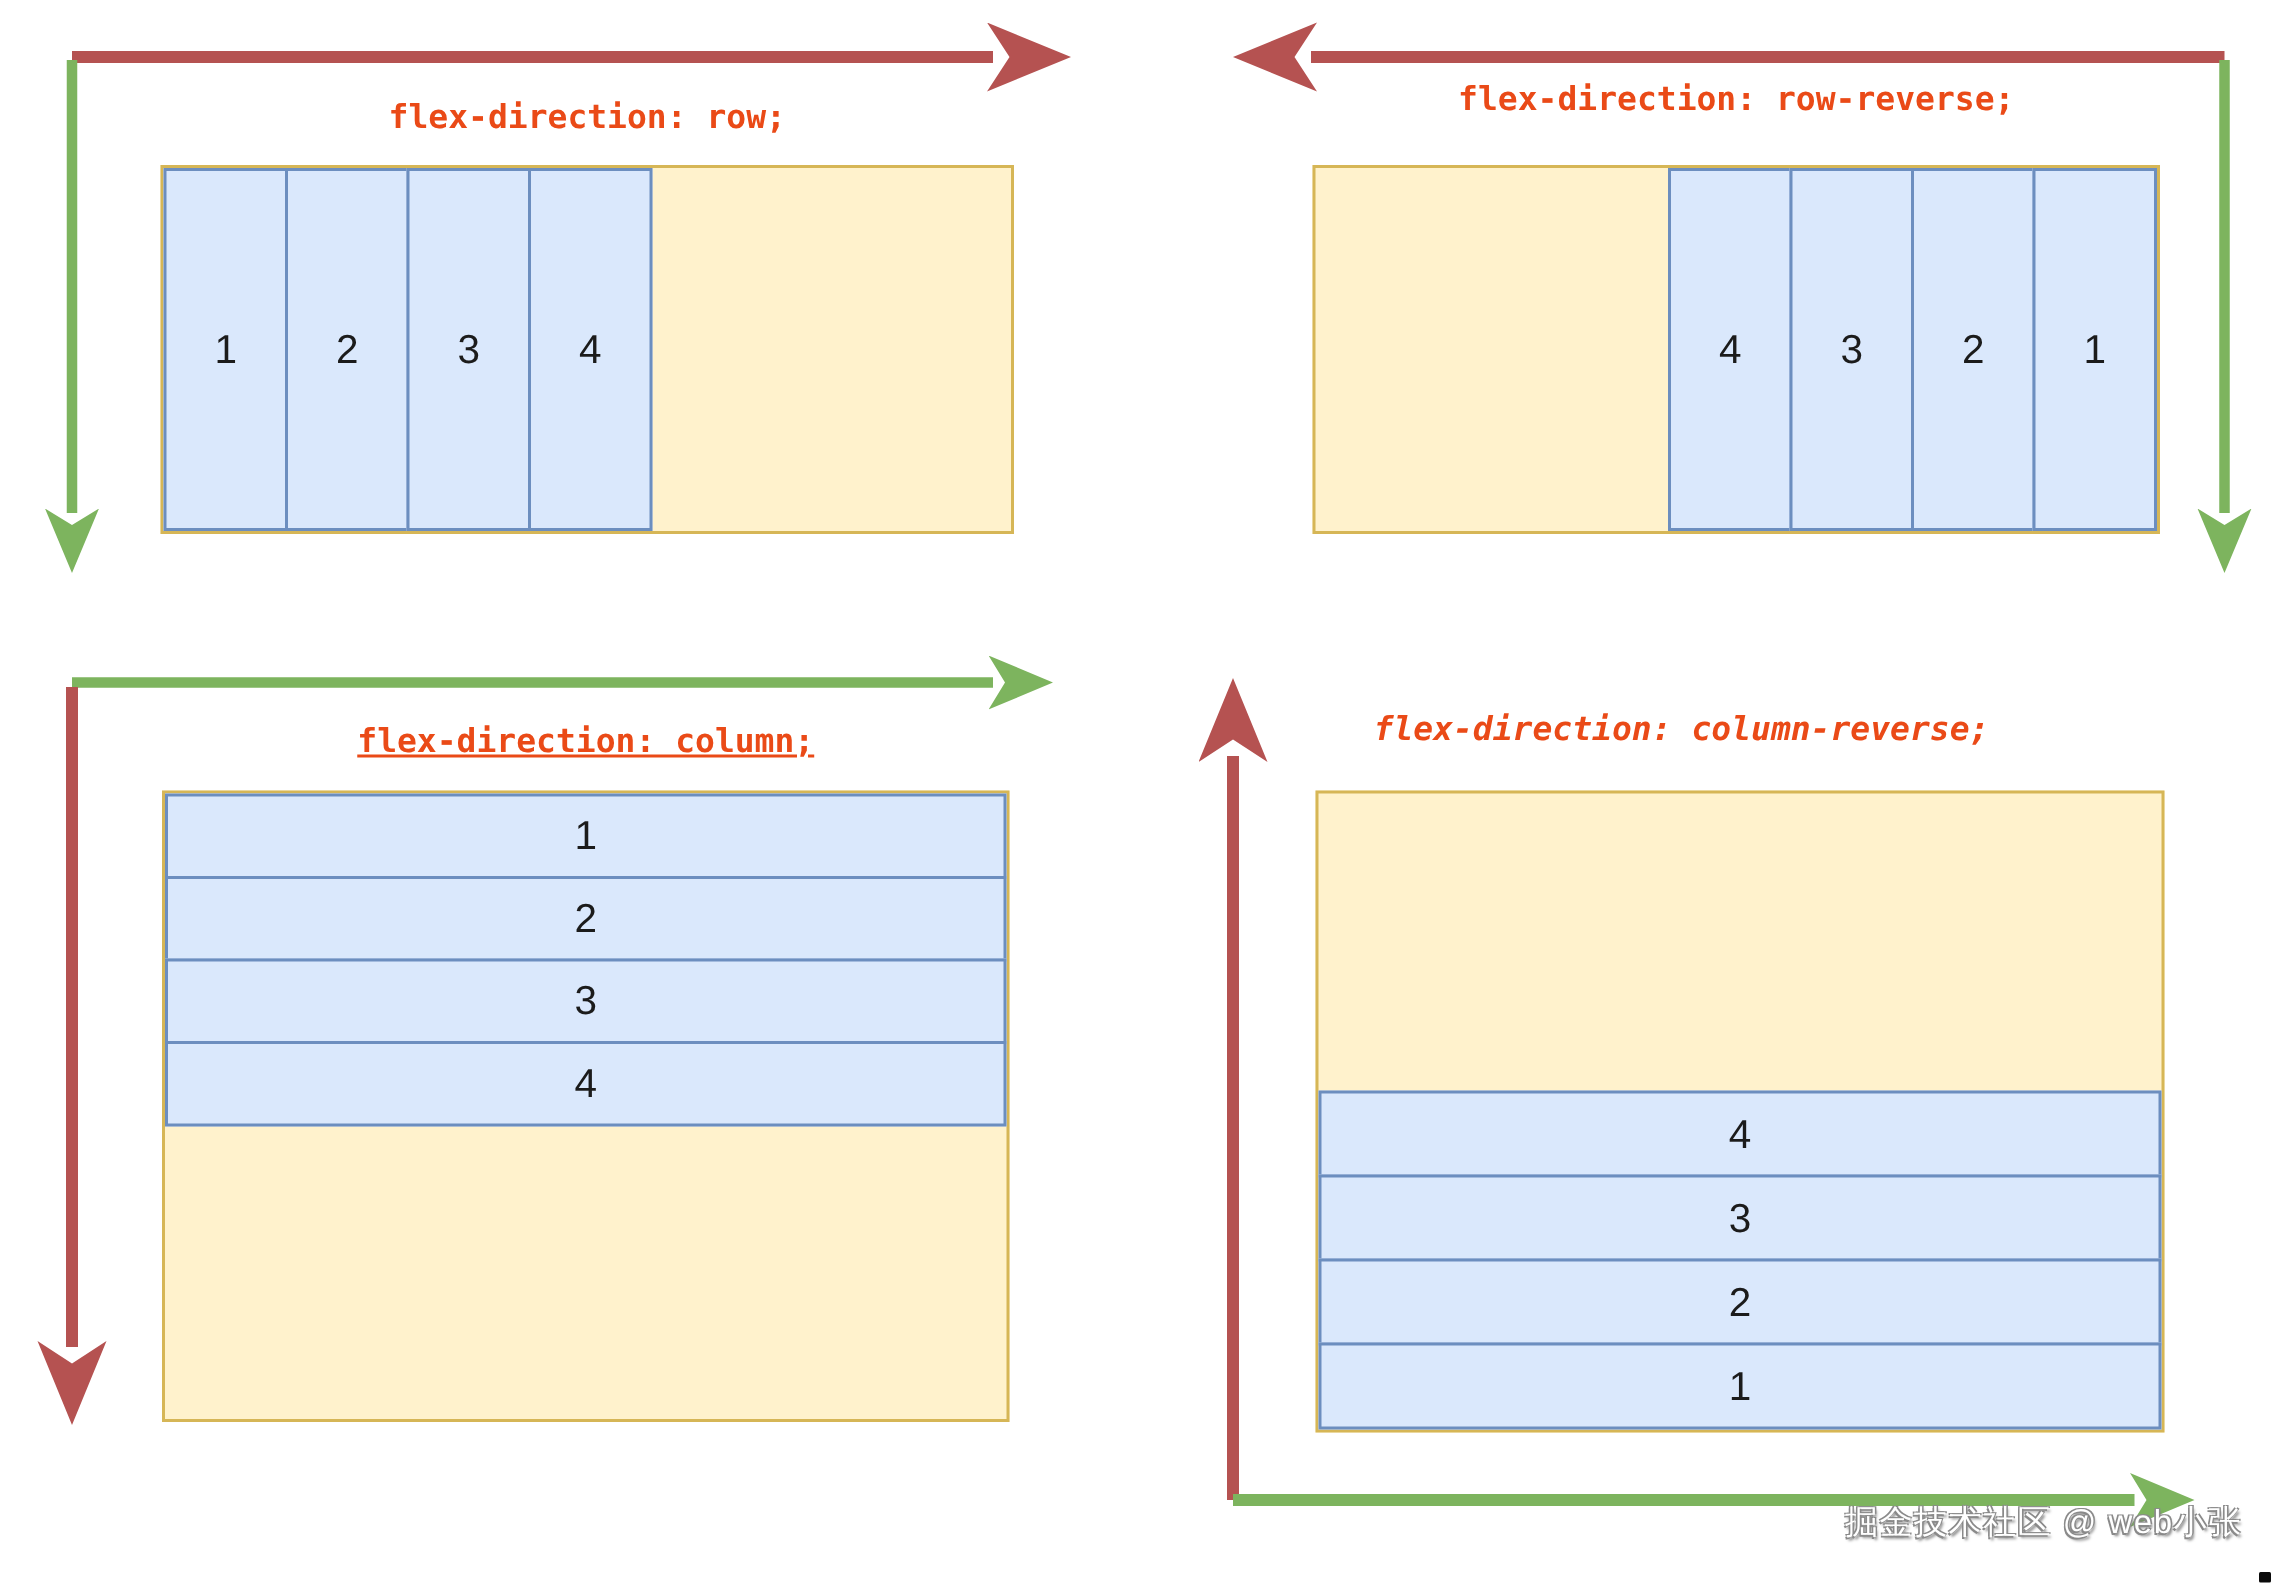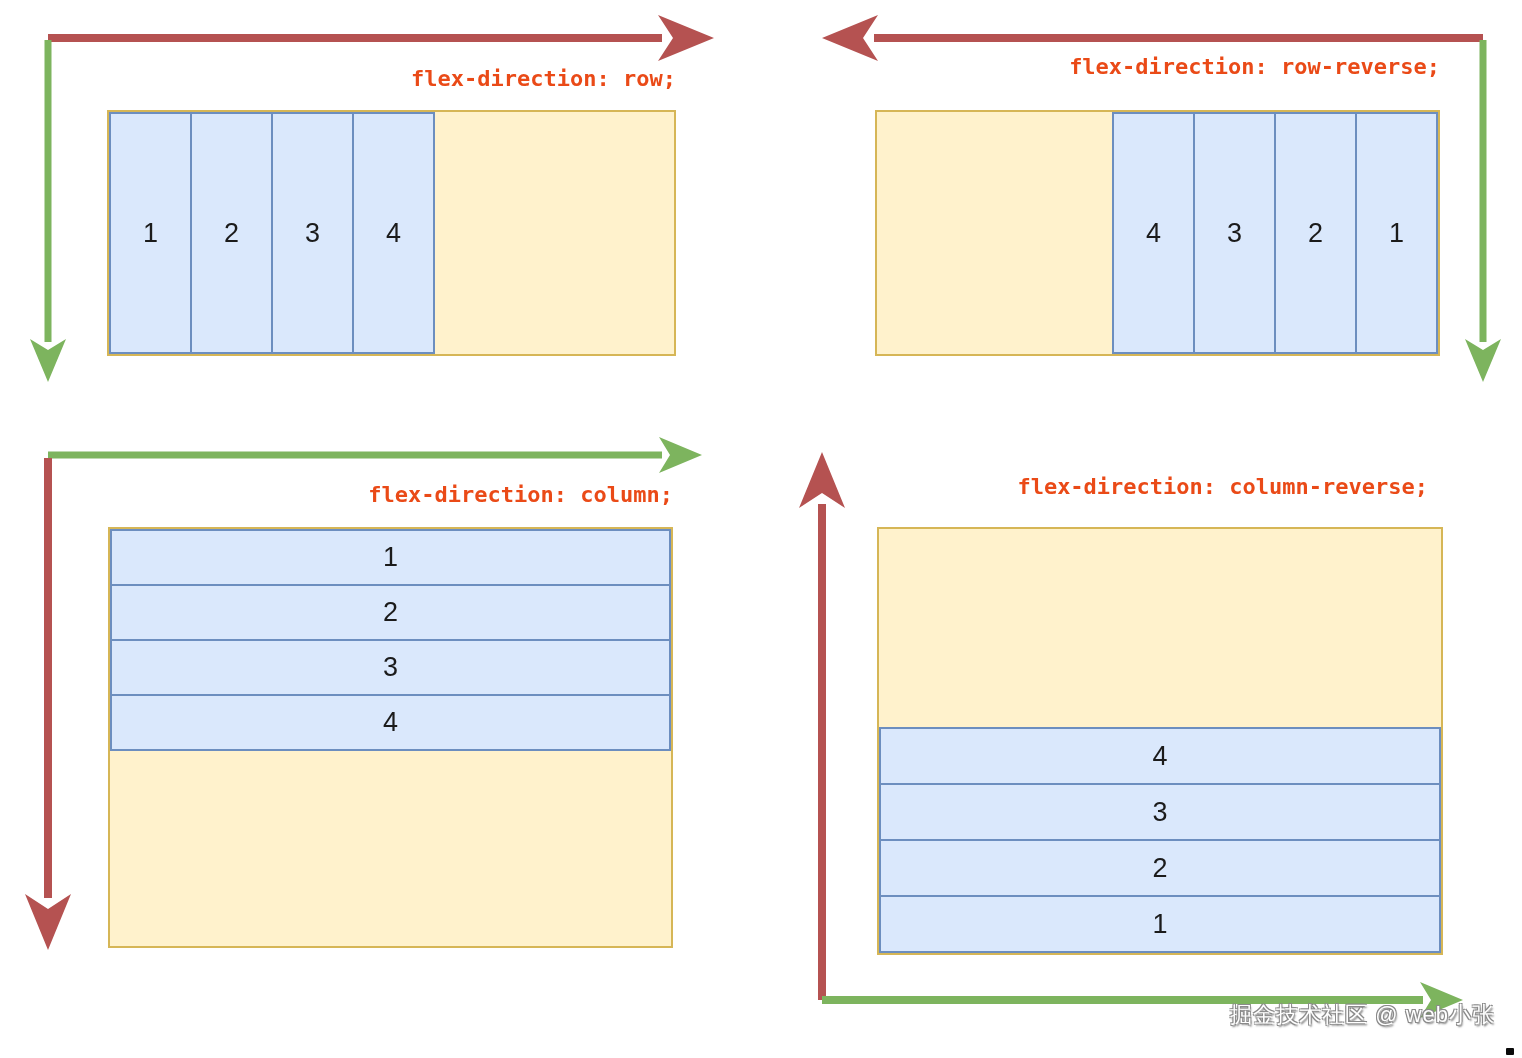--- a/index.html
+++ b/index.html
@@ -8,7 +8,7 @@
     font-family:"Liberation Sans", sans-serif;overflow:hidden;
   }
   .title{
-    position:absolute;height:30px;line-height:30px;text-align:right;
+    position:absolute;height:30px;line-height:30px;text-align:center;
     font-family:"DejaVu Sans Mono", monospace;font-size:22px;font-weight:bold;
     color:var(--title-color);white-space:nowrap;
   }

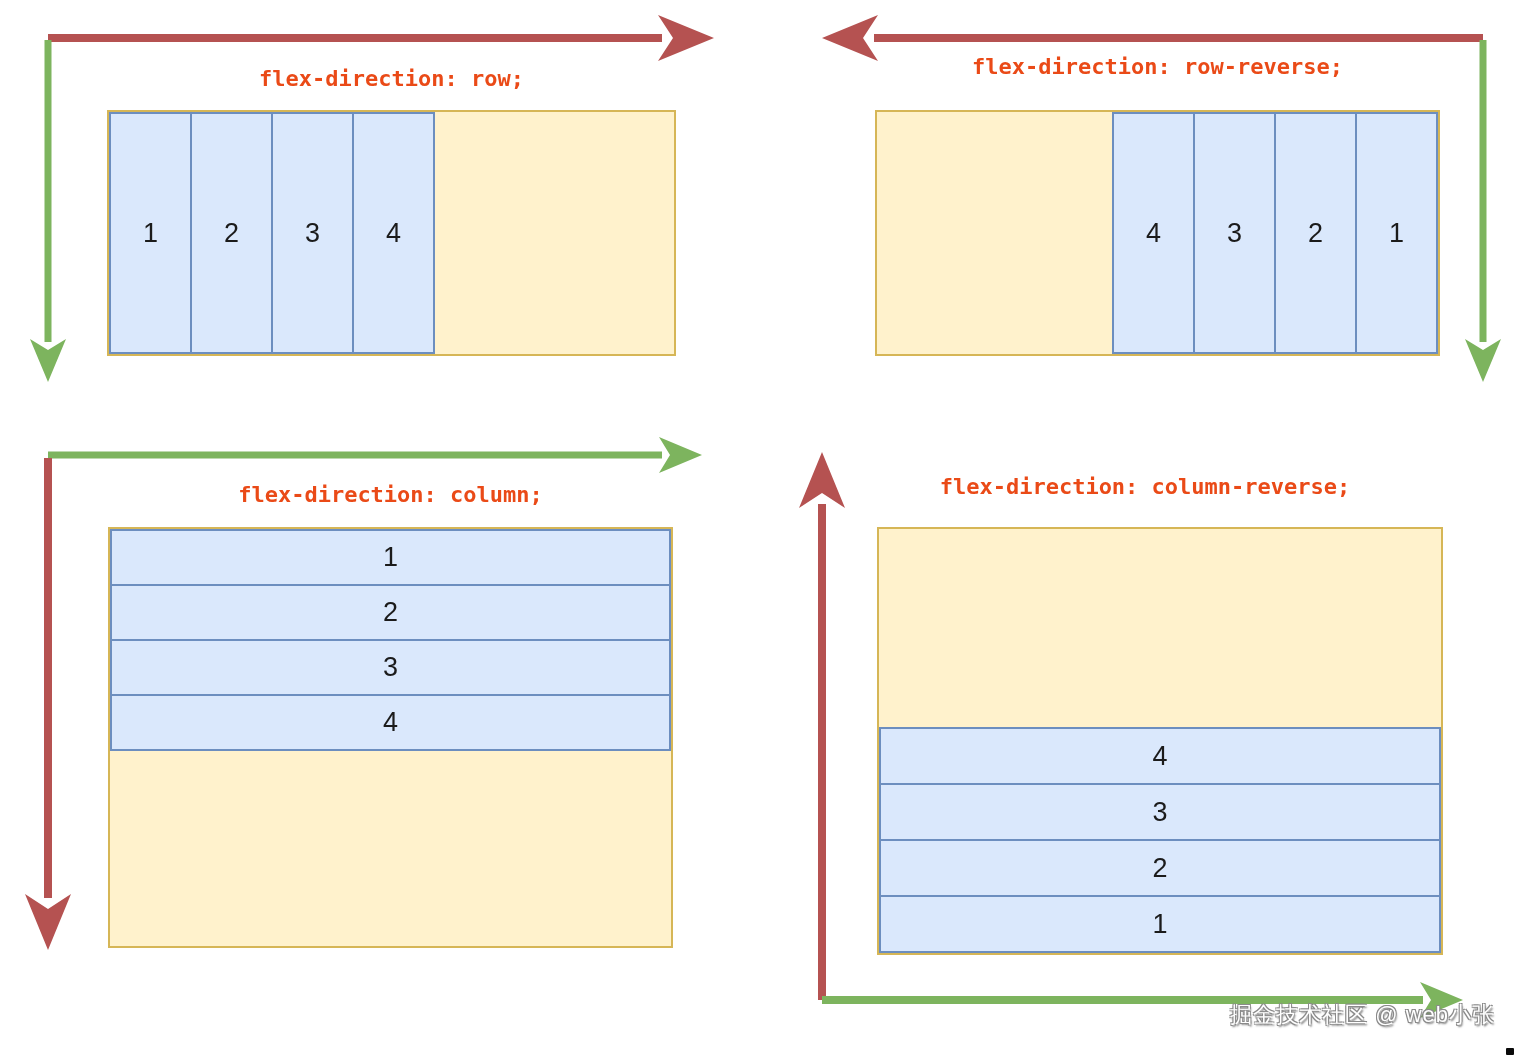--- a/index.html
+++ b/index.html
@@ -99,7 +99,7 @@
   <div class="item">4</div>
 </div>
 
-<div class="title" style="left:108px;top:480px;width:565px;">flex-direction: column;</div>
+<div class="title" style="left:108px;top:480px;width:565px;text-decoration:underline;">flex-direction: column;</div>
 <div class="container column" style="left:108px;top:527px;width:565px;height:421px;">
   <div class="item">1</div>
   <div class="item">2</div>

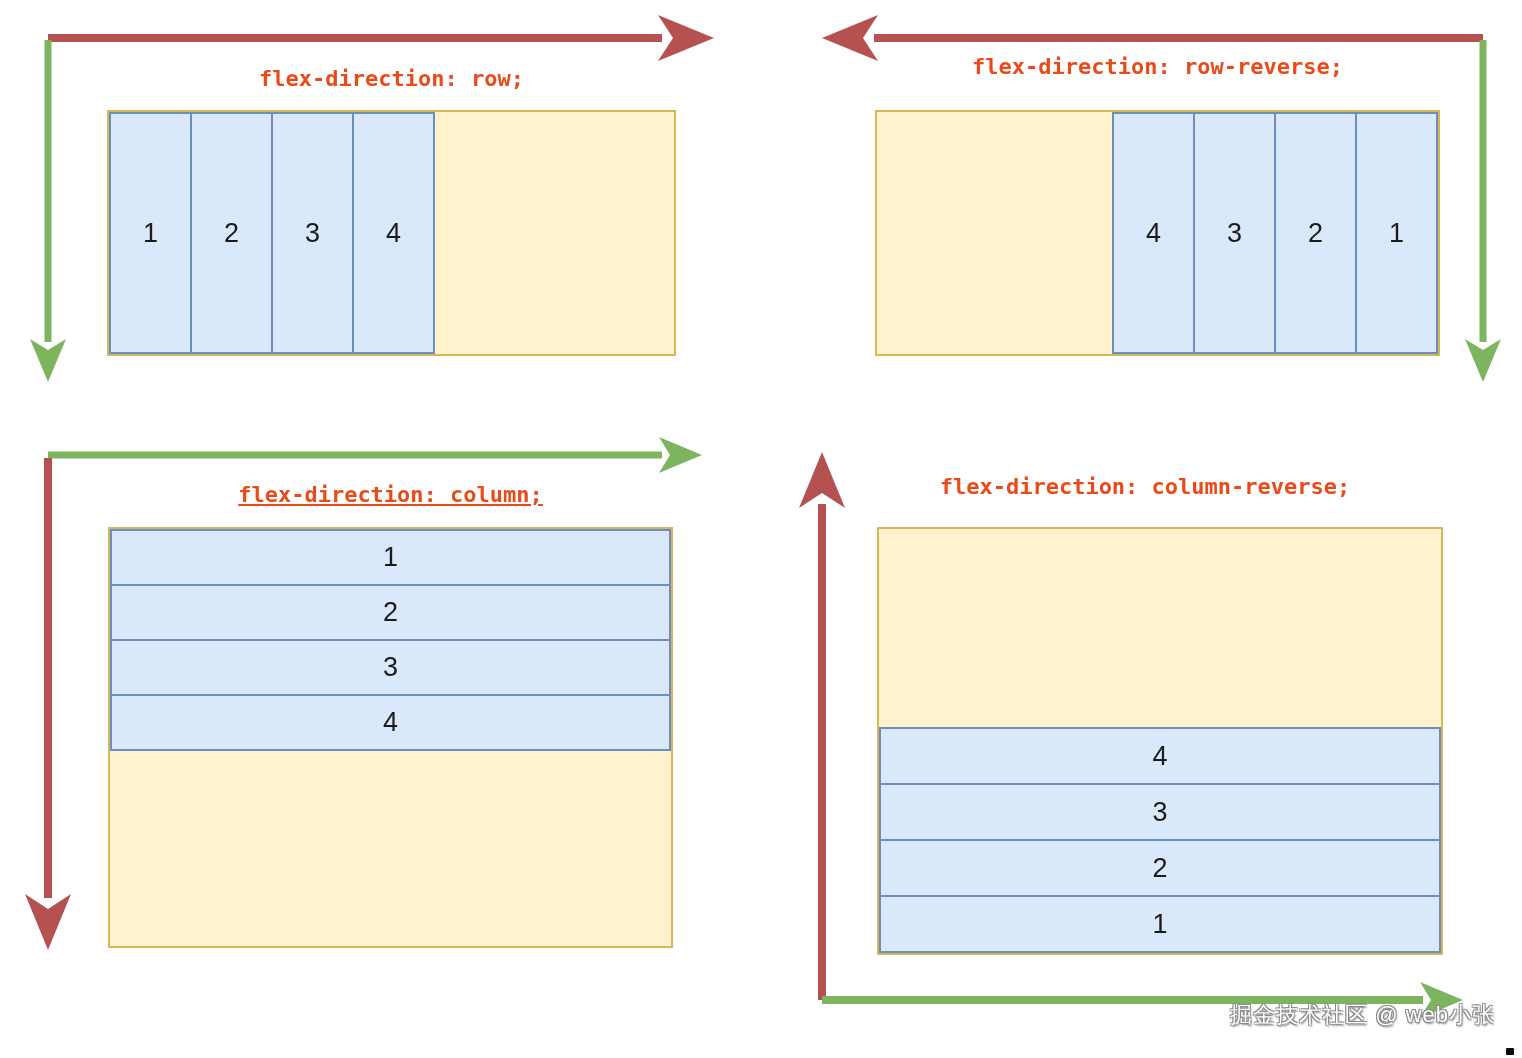--- a/index.html
+++ b/index.html
@@ -107,7 +107,7 @@
   <div class="item">4</div>
 </div>
 
-<div class="title" style="left:862px;top:472px;width:566px;">flex-direction: column-reverse;</div>
+<div class="title" style="left:838px;top:472px;width:566px;font-style:italic;">flex-direction: column-reverse;</div>
 <div class="container column-reverse" style="left:877px;top:527px;width:566px;height:428px;">
   <div class="item">1</div>
   <div class="item">2</div>

